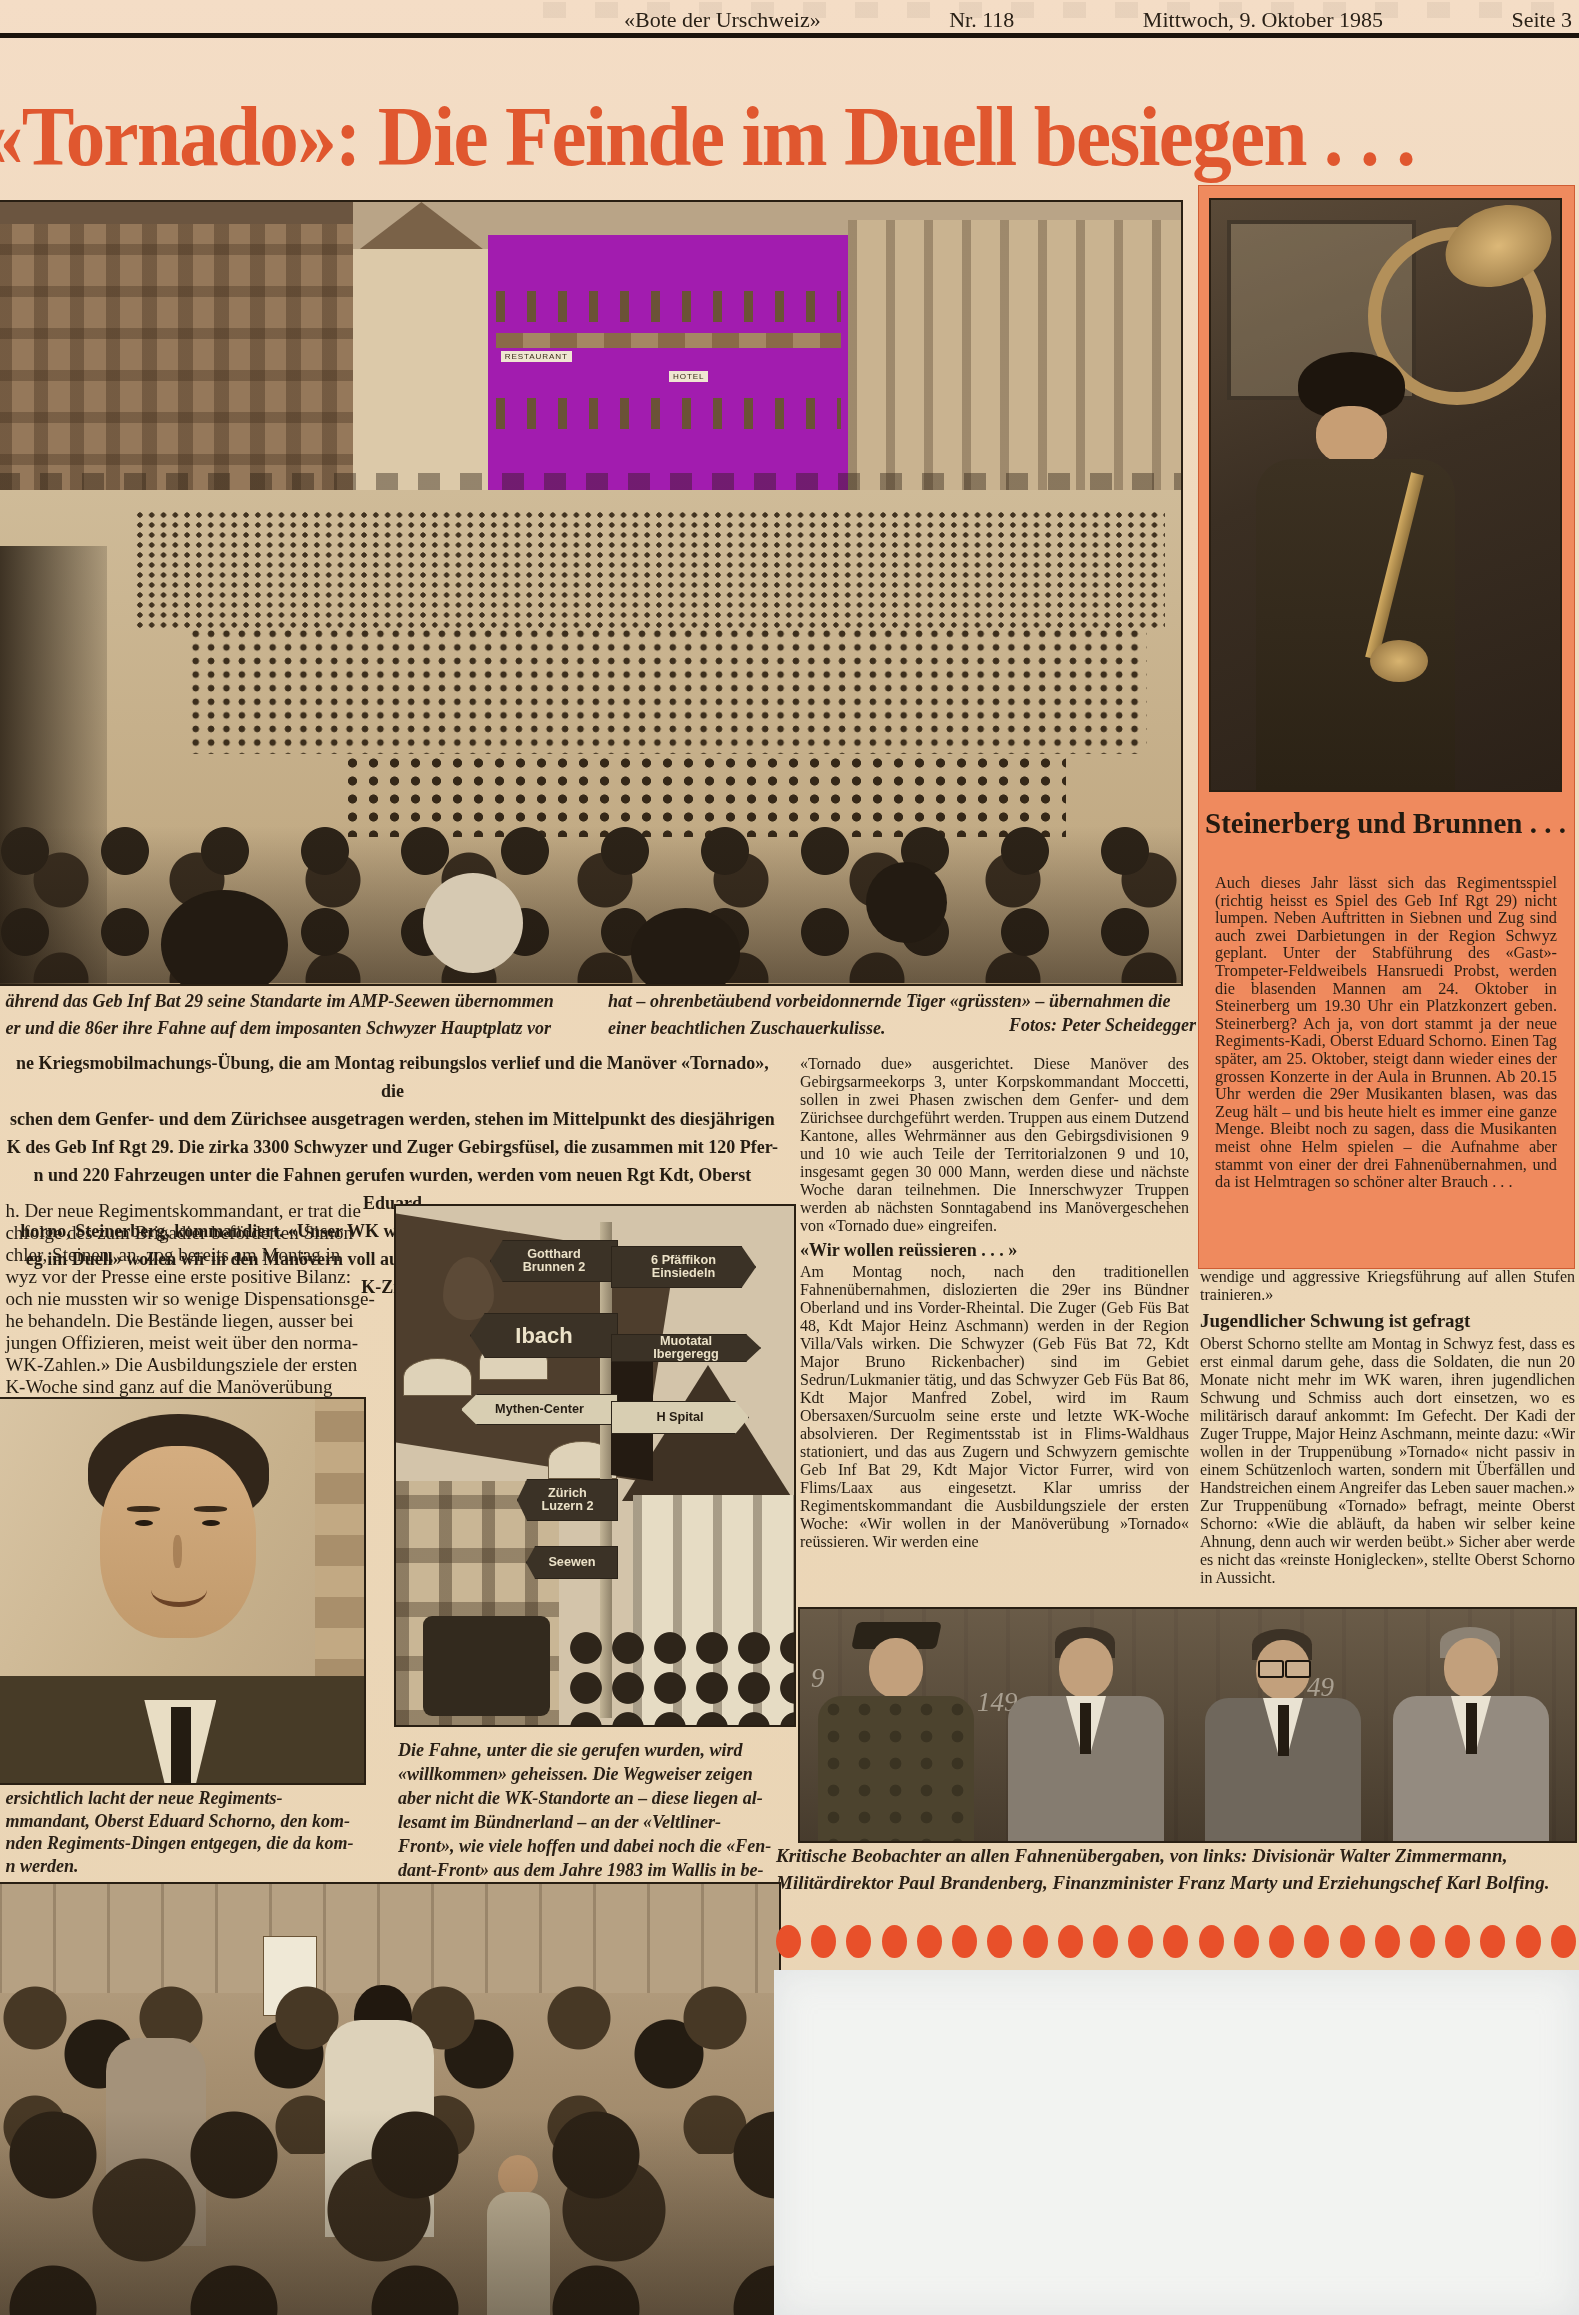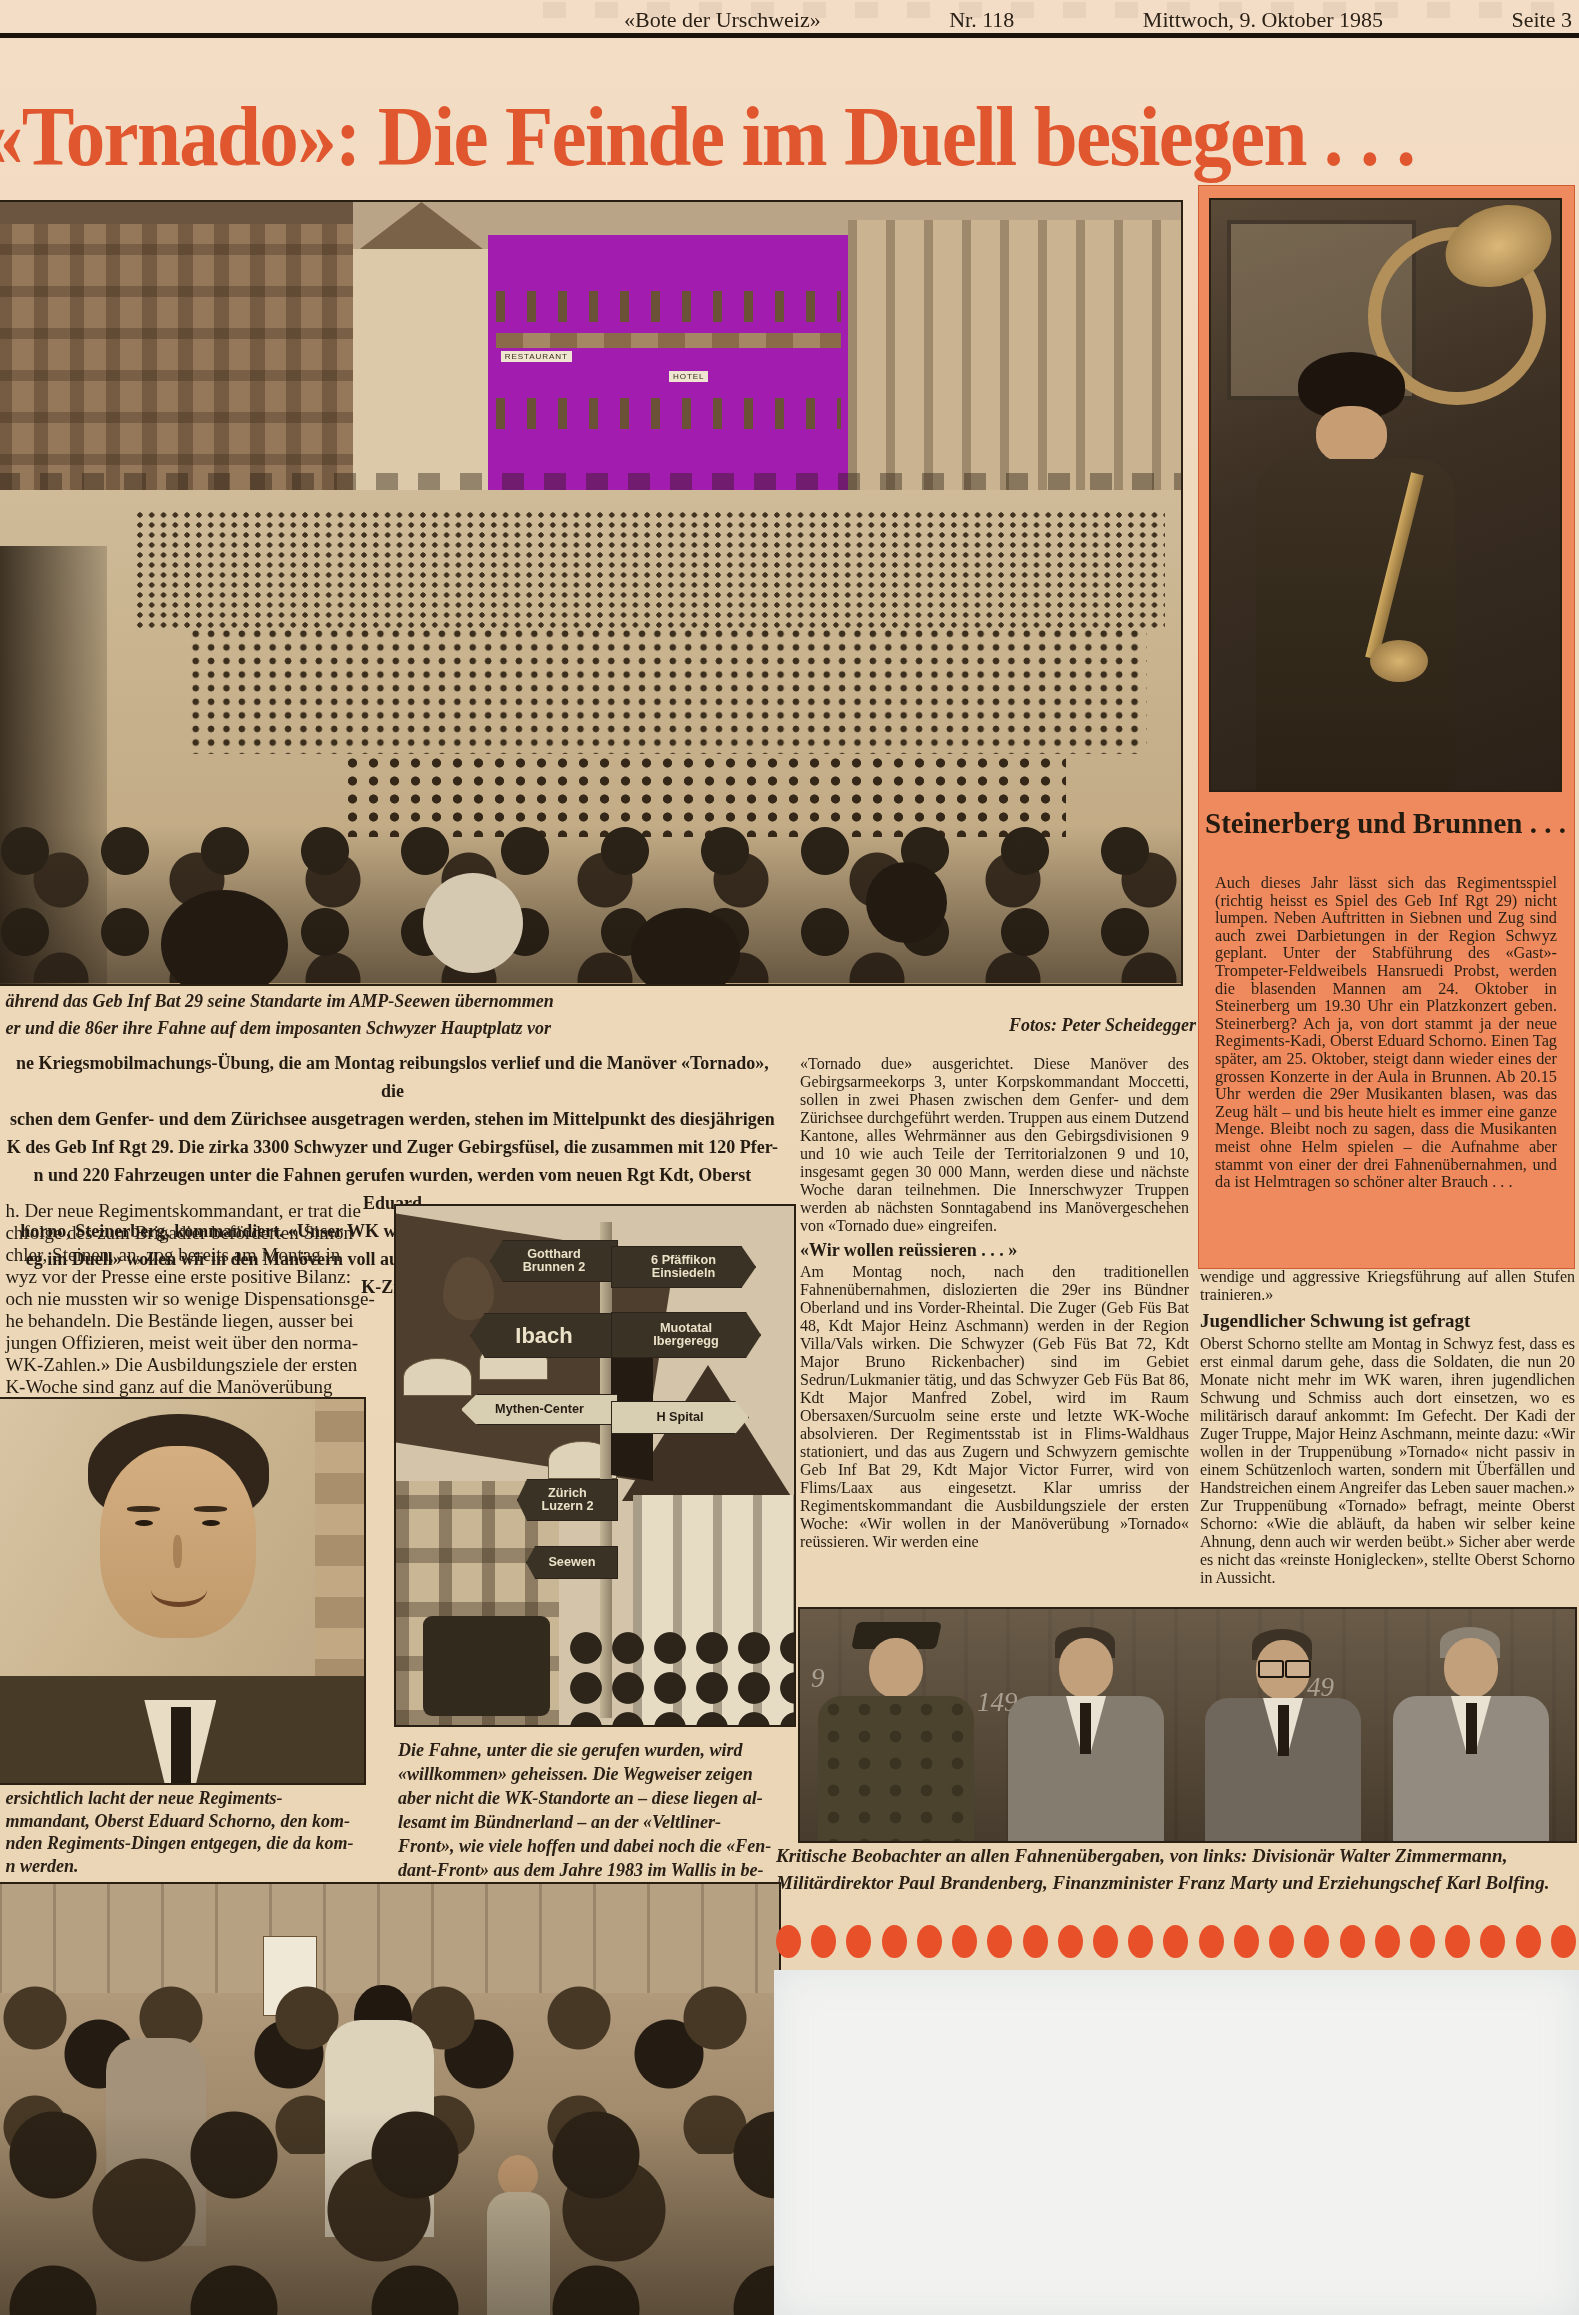--- a/index.html
+++ b/index.html
@@ -222,6 +222,7 @@
   <div class="abs" id="sidebar-body">Auch dieses Jahr lässt sich das Regimentsspiel (richtig heisst es Spiel des Geb Inf Rgt 29) nicht lumpen. Neben Auftritten in Siebnen und Zug sind auch zwei Darbietungen in der Region Schwyz geplant. Unter der Stabführung des «Gast»-Trompeter-Feldweibels Hansruedi Probst, werden die blasenden Mannen am 24. Oktober in Steinerberg um 19.30 Uhr ein Platzkonzert geben. Steinerberg? Ach ja, von dort stammt ja der neue Regiments-Kadi, Oberst Eduard Schorno. Einen Tag später, am 25. Oktober, steigt dann wieder eines der grossen Konzerte in der Aula in Brunnen. Ab 20.15 Uhr werden die 29er Musikanten blasen, was das Zeug hält – und bis heute hielt es immer eine ganze Menge. Bleibt noch zu sagen, dass die Musikanten meist ohne Helm spielen – die Aufnahme aber stammt von einer der drei Fahnenübernahmen, und da ist Helmtragen so schöner alter Brauch . . .</div>
 
   <div class="abs cap" id="main-caption-left">ährend das Geb Inf Bat 29 seine Standarte im AMP-Seewen übernommen<br>er und die 86er ihre Fahne auf dem imposanten Schwyzer Hauptplatz vor</div>
+  <div class="abs cap" id="main-caption-right">hat – ohrenbetäubend vorbeidonnernde Tiger «grüssten» – übernahmen die<br>einer beachtlichen Zuschauerkulisse.</div>
   <div class="abs cap" id="photo-credit">Fotos: Peter Scheidegger</div>
 
   <div class="abs" id="lead-paragraph">ne Kriegsmobilmachungs-Übung, die am Montag reibungslos verlief und die Manöver «Tornado», die<br>schen dem Genfer- und dem Zürichsee ausgetragen werden, stehen im Mittelpunkt des diesjährigen<br>K des Geb Inf Rgt 29. Die zirka 3300 Schwyzer und Zuger Gebirgsfüsel, die zusammen mit 120 Pfer-<br>n und 220 Fahrzeugen unter die Fahnen gerufen wurden, werden vom neuen Rgt Kdt, Oberst Eduard<br>horno, Steinerberg, kommandiert. «Unser WK wird nicht ohne Strapazen ablaufen. Unser Motto<br>eg im Duell» wollen wir in den Manövern voll ausspielen können», umriss Oberst Schorno seine<br>K-Ziele.</div>

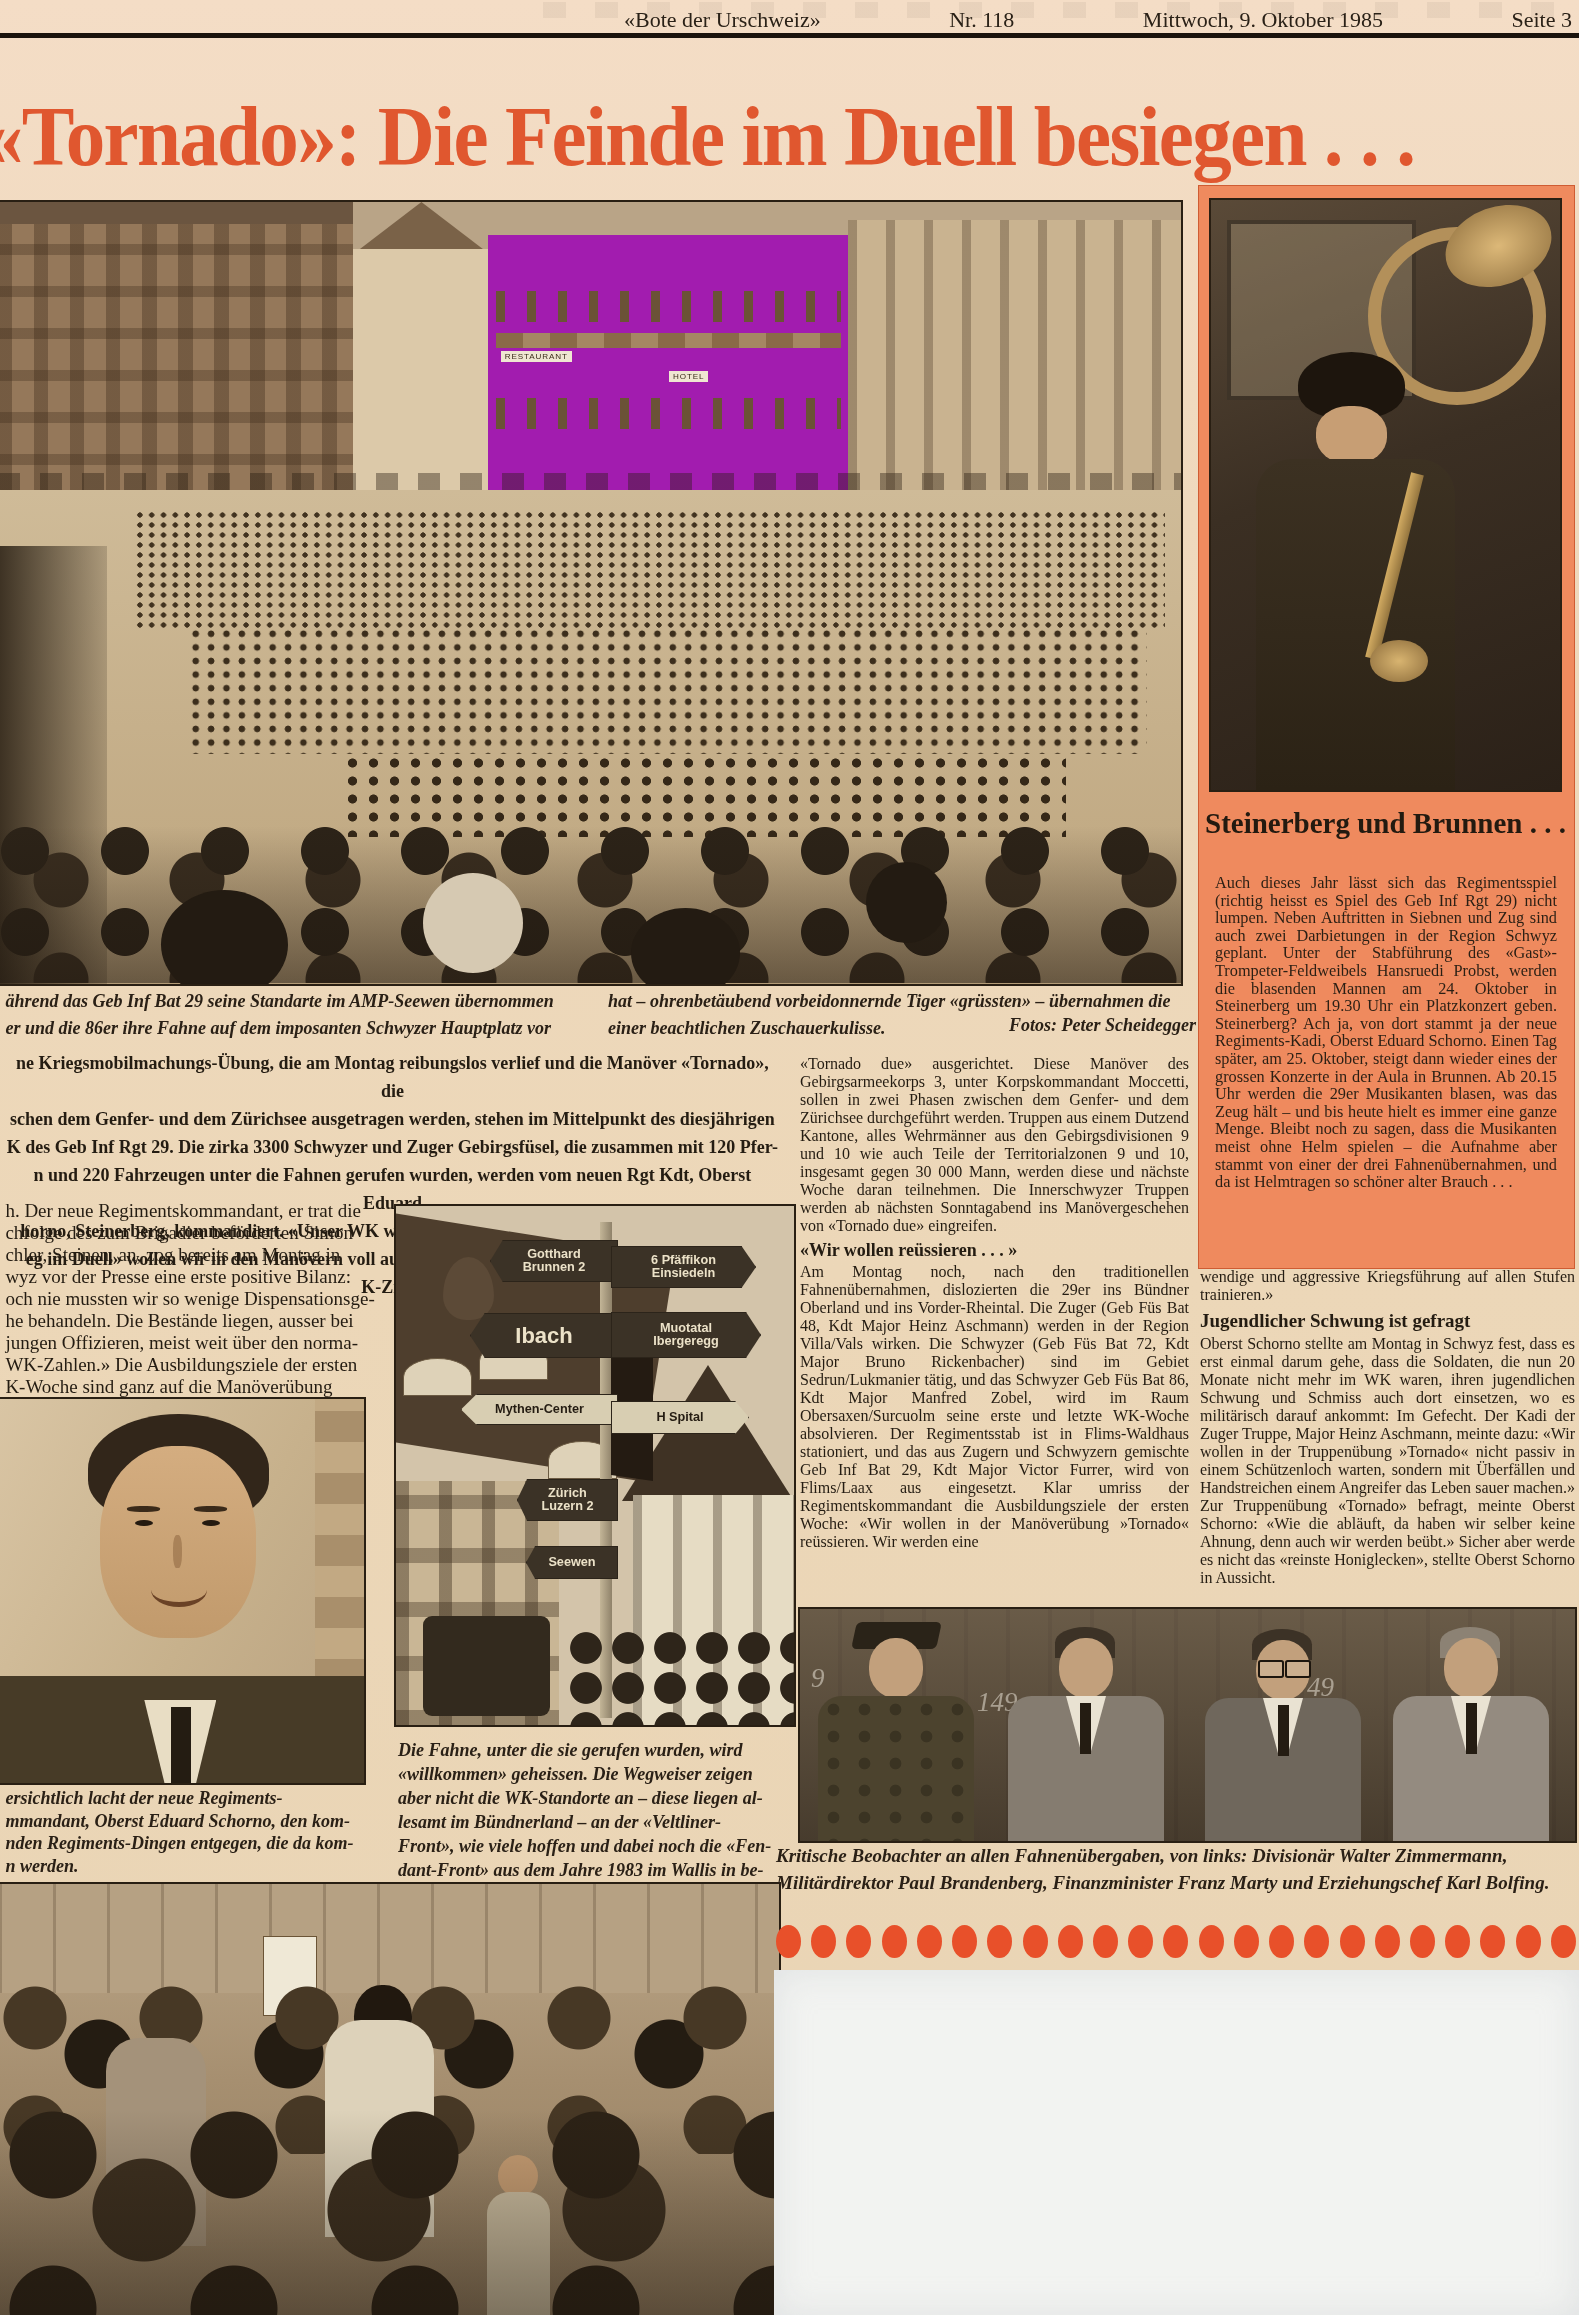--- a/index.html
+++ b/index.html
@@ -255,7 +255,7 @@
     <div class="sg sg-dark sg-l" style="left:80px;top:34px;width:128px;height:42px">Gotthard<br>Brunnen 2</div>
     <div class="sg sg-dark sg-r" style="left:215px;top:40px;width:145px;height:42px">6 Pfäffikon<br>Einsiedeln</div>
     <div class="sg sg-dark sg-l" style="left:60px;top:107px;width:148px;height:45px;font-size:22px">Ibach</div>
-    <div class="sg sg-dark sg-r" style="left:215px;top:106px;width:150px;height:46px">Muotatal<br>Ibergeregg</div>
+    <div class="sg sg-dark sg-r" style="left:215px;top:128px;width:150px;height:28px">Muotatal<br>Ibergeregg</div>
     <div class="sg sg-light sg-l" style="left:51px;top:188px;width:157px;height:31px">Mythen-Center</div>
     <div class="sg sg-light sg-r" style="left:215px;top:195px;width:138px;height:33px">H Spital</div>
     <div class="sg sg-dark sg-l" style="left:107px;top:273px;width:101px;height:42px">Zürich<br>Luzern 2</div>

